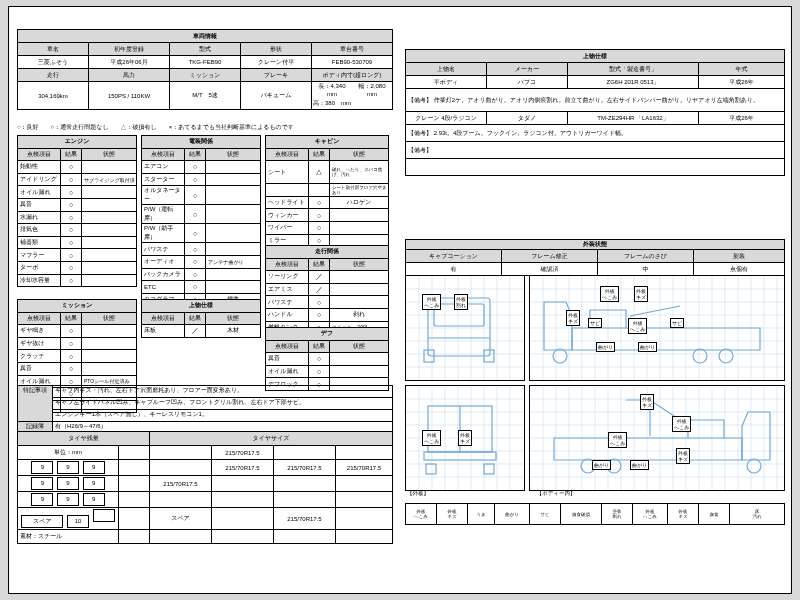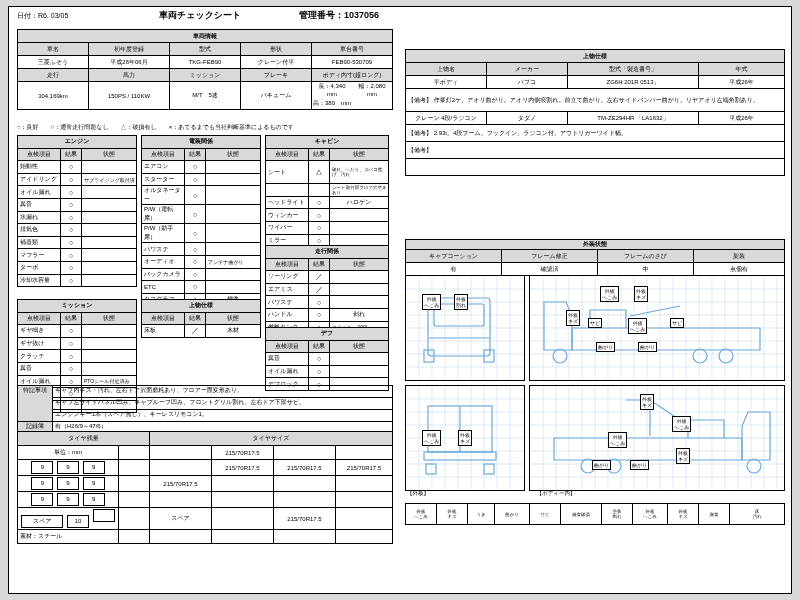--- a/index.html
+++ b/index.html
@@ -44,11 +44,6 @@
 
 <div class="sheet">
 
-  <div class="hdr">
-    <div class="date">日付：R6. 03/05</div>
-    <div class="ttl">車両チェックシート</div>
-    <div class="mgr">管理番号：1037056</div>
-  </div>
 
   <table class="vinfo">
     <tbody>

